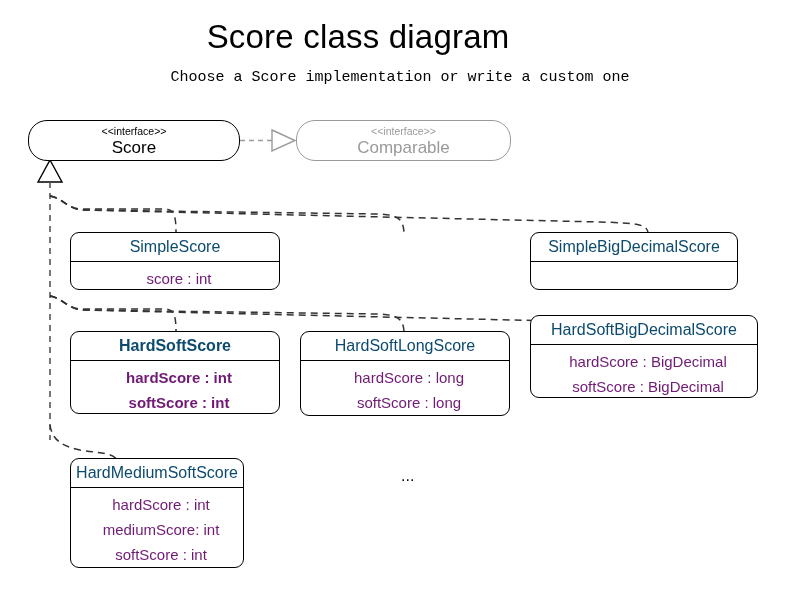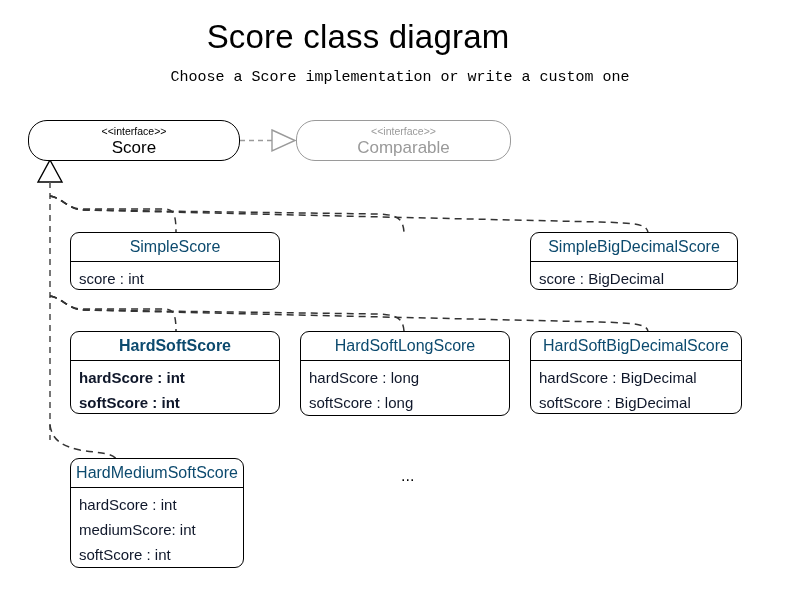--- a/index.html
+++ b/index.html
@@ -101,8 +101,9 @@
   .cls .attr {
     font-size: 15px;
     line-height: 25px;
-    color: #0f172a;
+    color: #701a75;
     white-space: nowrap;
+    text-align: center;
   }
 
   .ellipsis {

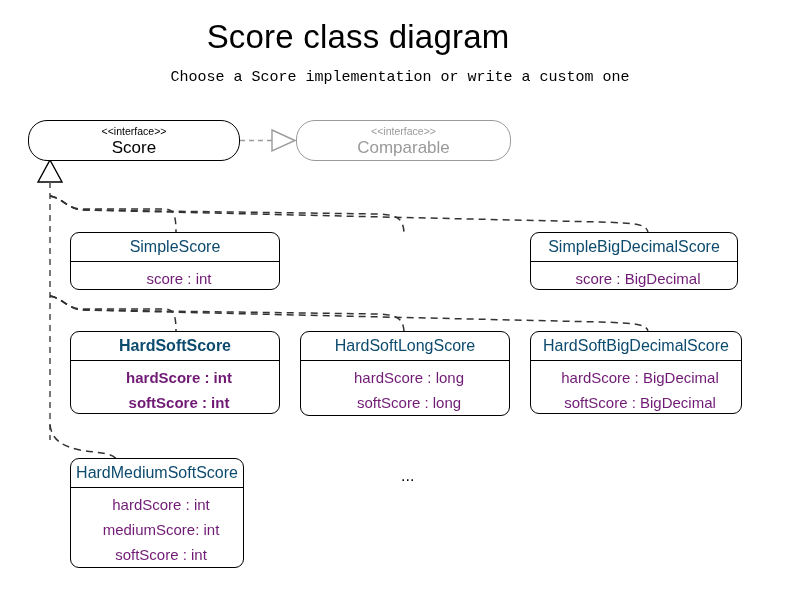--- a/index.html
+++ b/index.html
@@ -169,9 +169,6 @@
 
   <div class="cls" style="left:530px; top:232px; width:208px; height:58px;">
     <div class="cname">SimpleBigDecimalScore</div>
-    <div class="attrs">
-      <div class="attr">score : BigDecimal</div>
-    </div>
   </div>
 
   <div class="cls" style="left:70px; top:331px; width:210px; height:83px;font-weight:bold;">

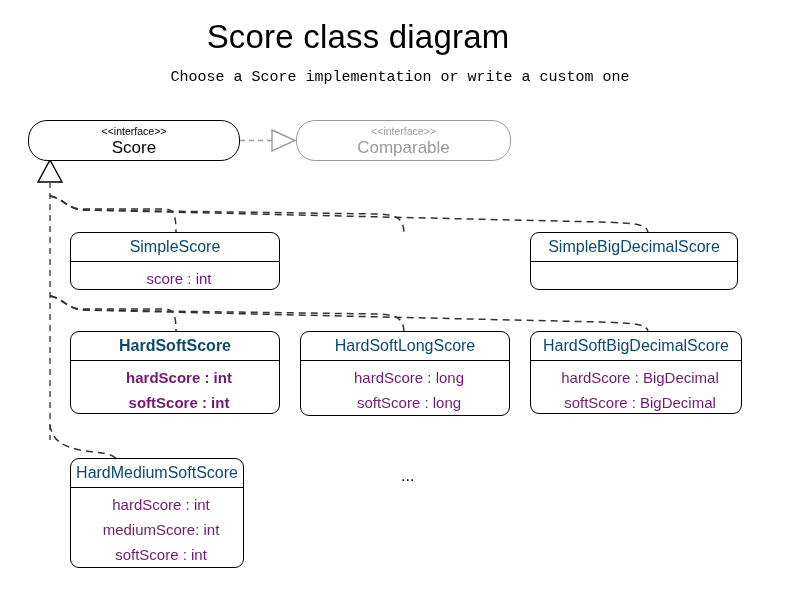--- a/index.html
+++ b/index.html
@@ -187,7 +187,7 @@
     </div>
   </div>
 
-  <div class="cls" style="left:530px; top:331px; width:212px; height:83px;">
+  <div class="cls" style="left:530px; top:315px; width:228px; height:83px;">
     <div class="cname">HardSoftBigDecimalScore</div>
     <div class="attrs">
       <div class="attr">hardScore : BigDecimal</div>

